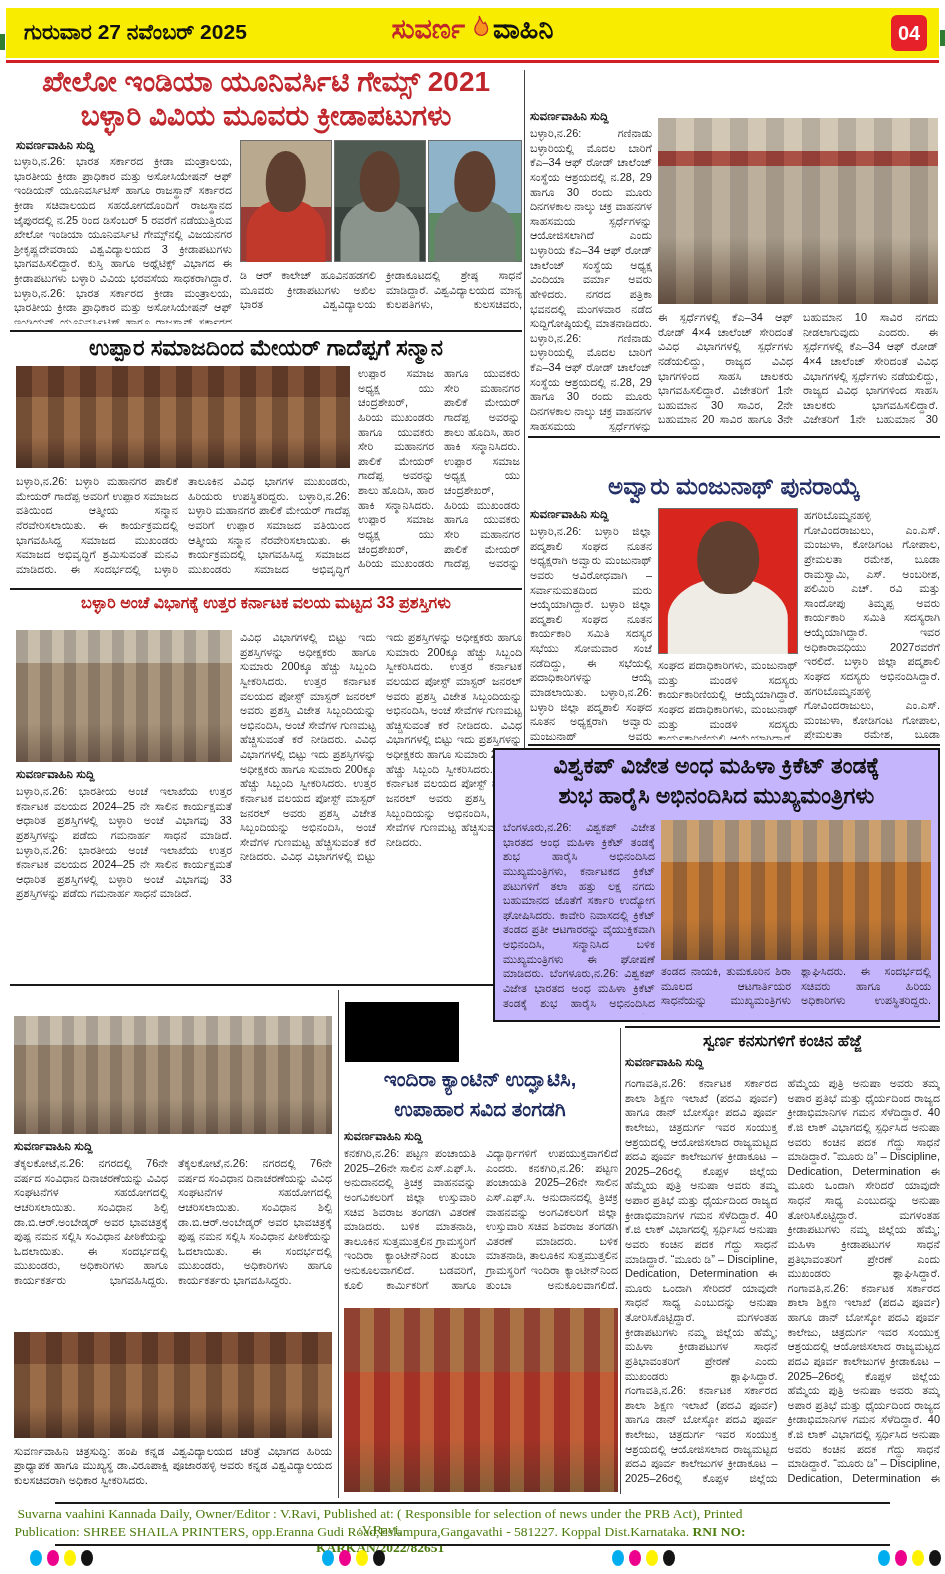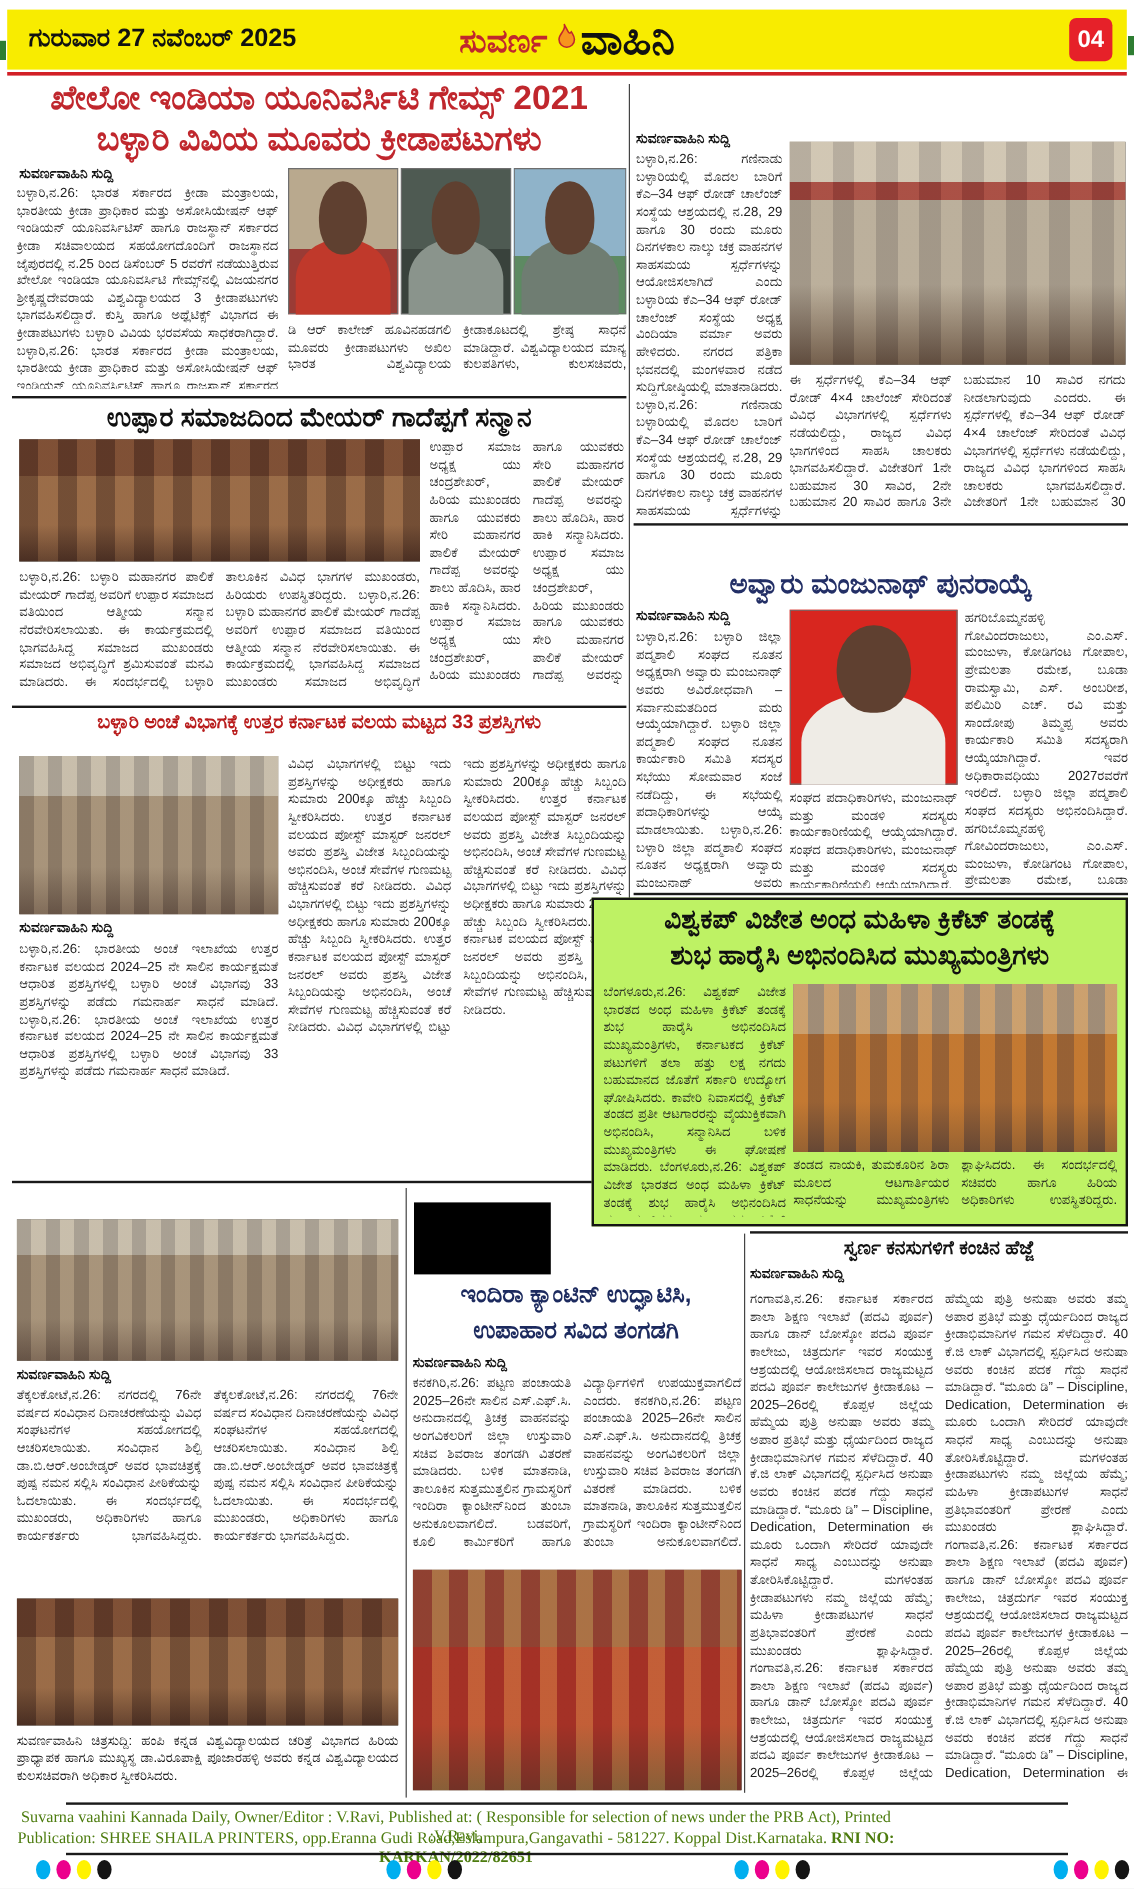--- a/index.html
+++ b/index.html
@@ -13,7 +13,7 @@
   .mast-date{left:24px;top:20px;font-size:21px;font-weight:bold;color:#111;}
   .brand{left:50%;top:14px;transform:translateX(-50%);display:flex;align-items:center;gap:1px;}
   .brand-first{font-size:27px;font-weight:bold;color:#C0272D;}
-  .brand-second{font-size:35px;font-weight:bold;color:#111;}
+  .brand-second{font-size:27px;font-weight:bold;color:#111;}
   .flame{width:26px;height:30px;display:inline-block;}
   .page-badge{left:891px;top:15px;width:36px;height:36px;background:#E62129;border-radius:6px;
               color:#fff;font-size:20px;font-weight:bold;display:flex;align-items:center;justify-content:center;}

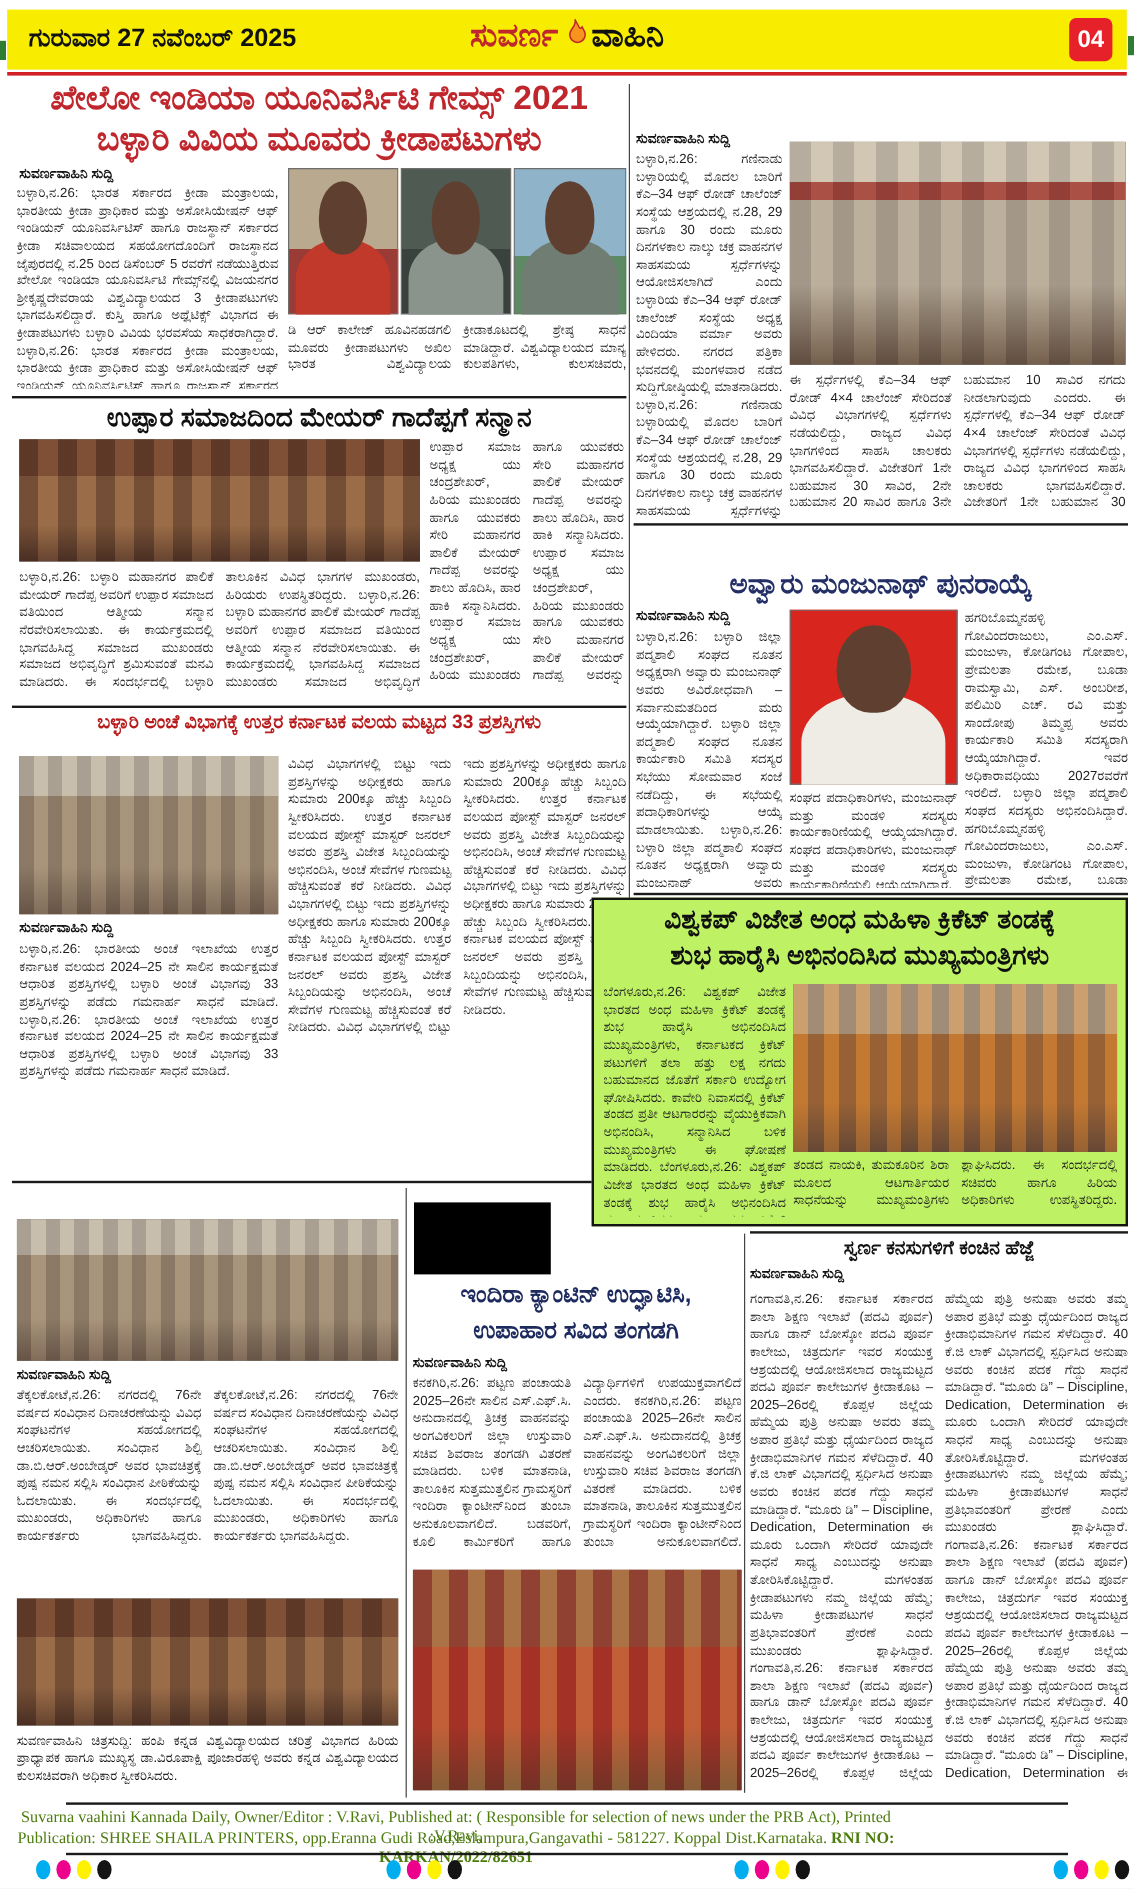--- a/index.html
+++ b/index.html
@@ -84,7 +84,7 @@
   .dot-c{background:#00AEEF;} .dot-m{background:#EC008C;}
   .dot-y{background:#FFF200;} .dot-k{background:#141414;}
 
-  .box{border:2px solid #141414;background:#bef264;}
+  .box{border:2px solid #141414;background:#c4b5fd;}
   .footer-line{width:760px;text-align:center;font-size:13.5px;color:#4d7c0f;}
 </style>
 </head>

